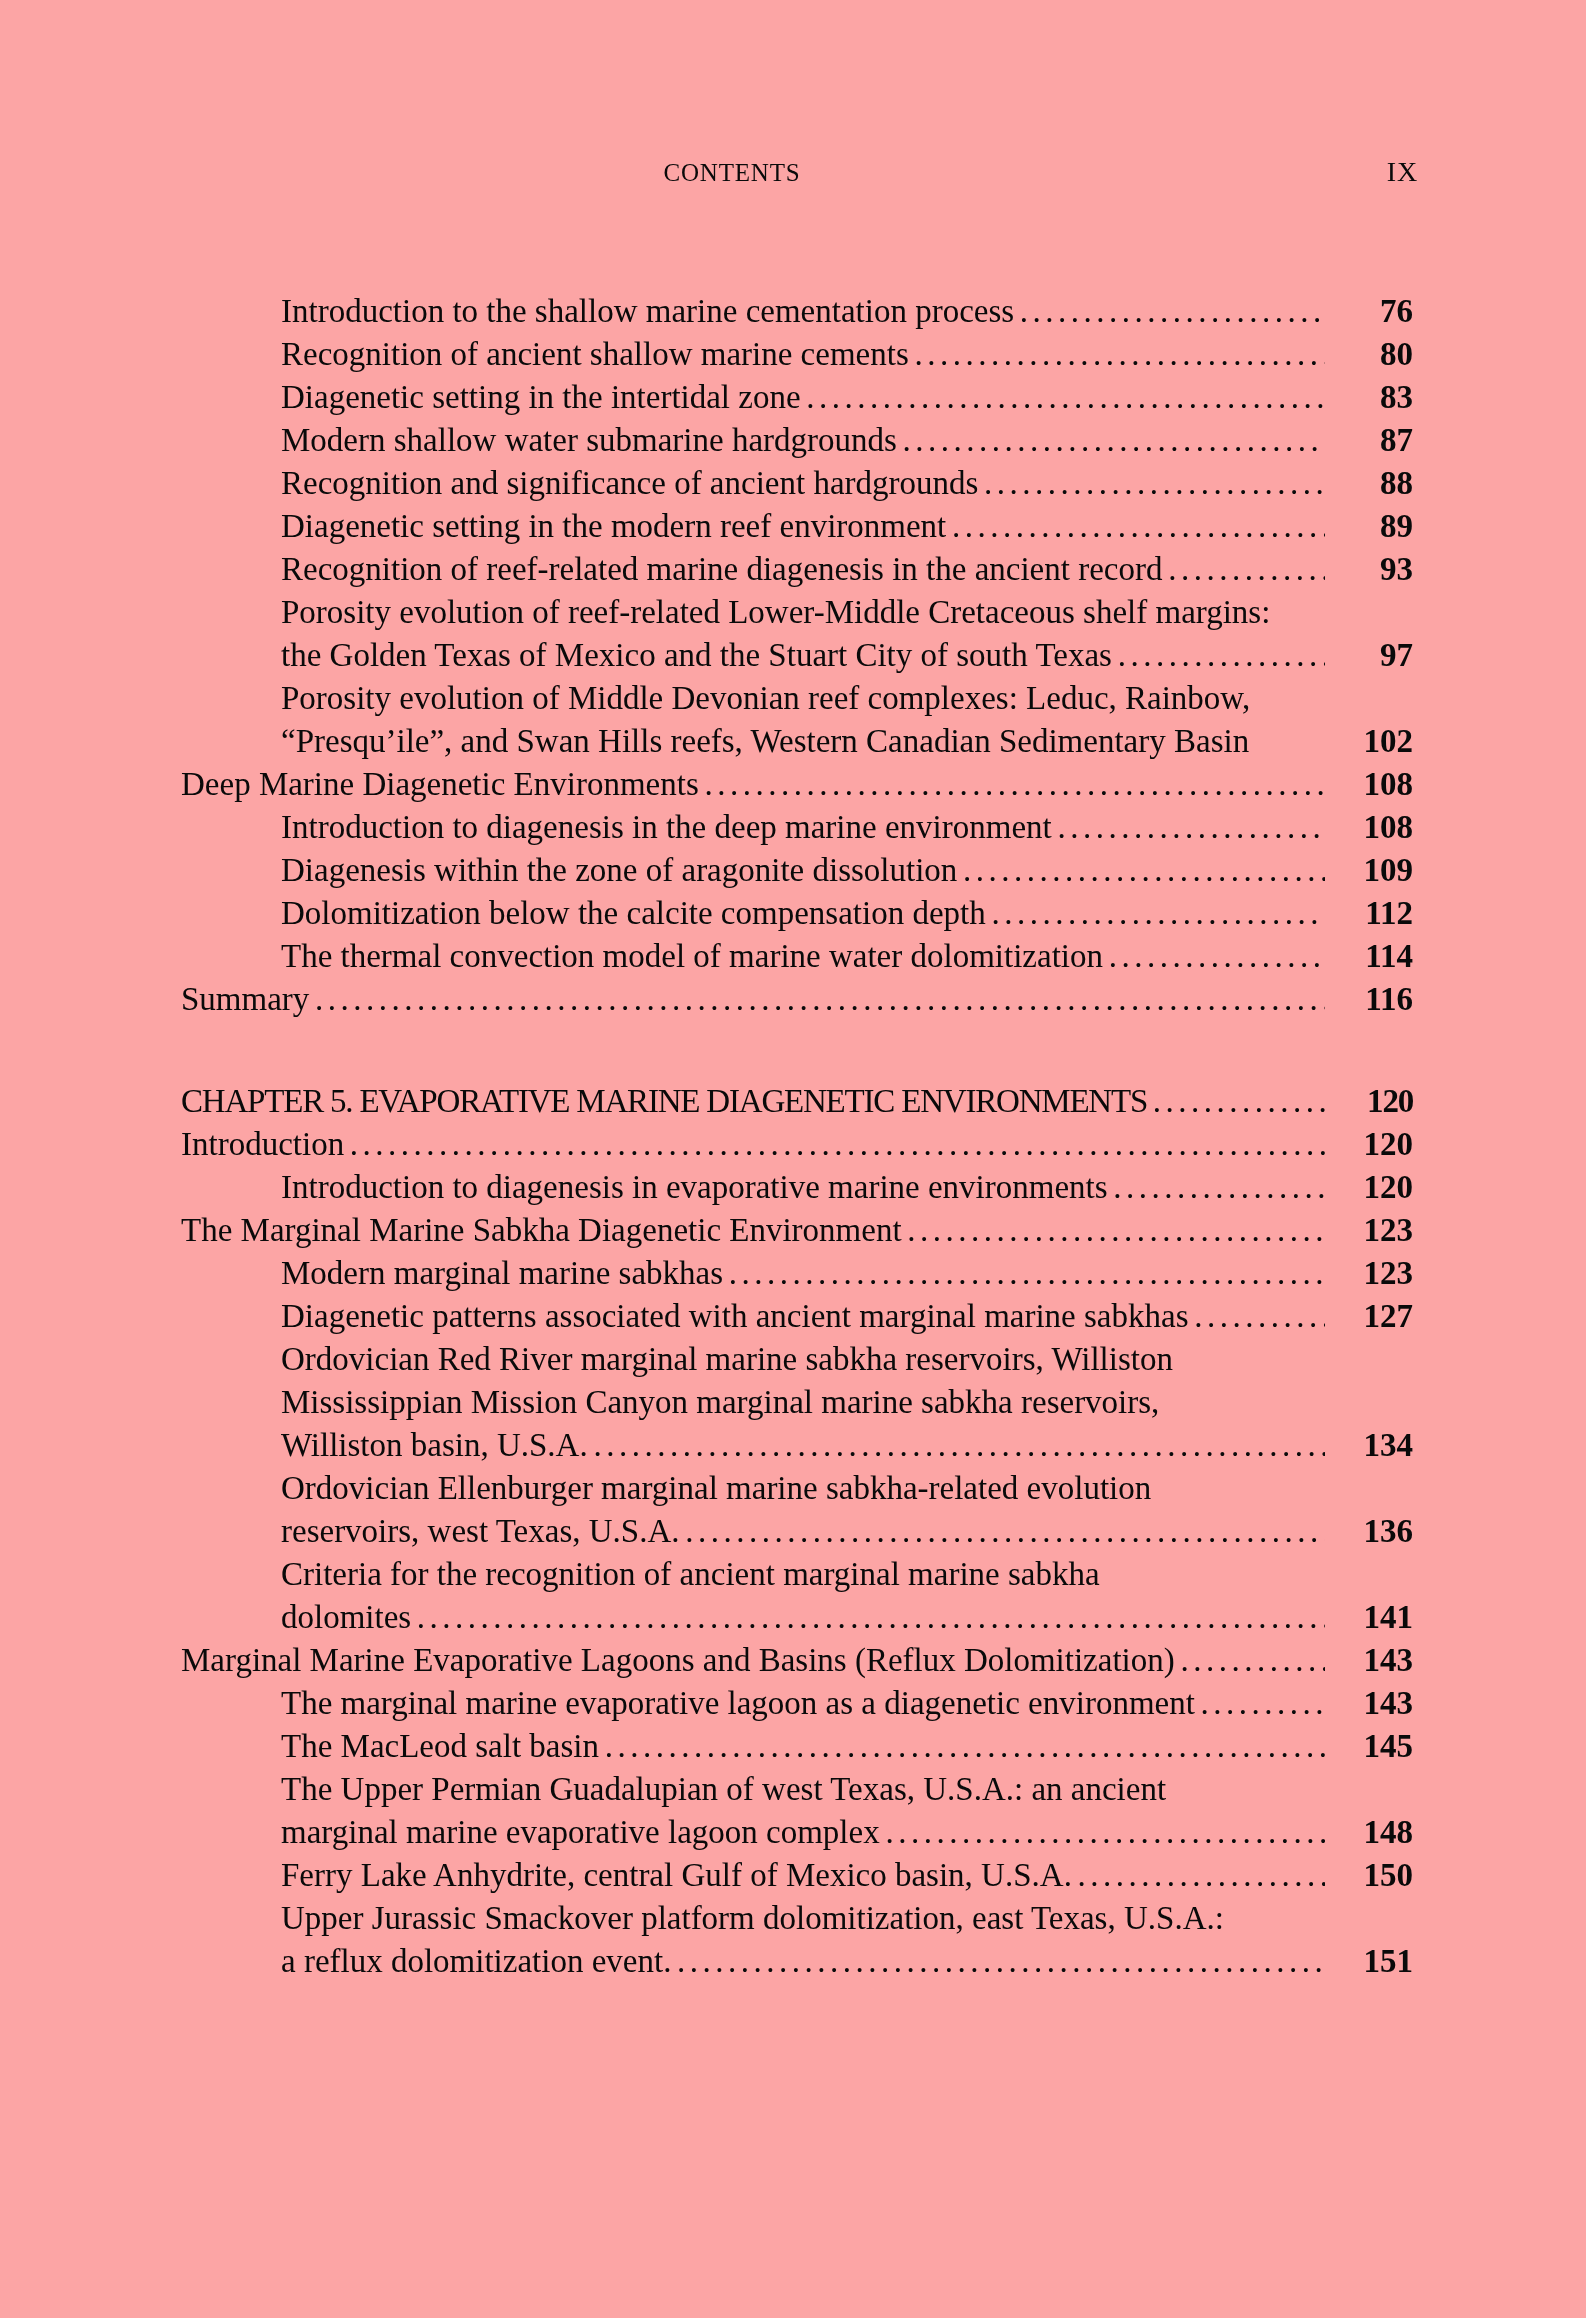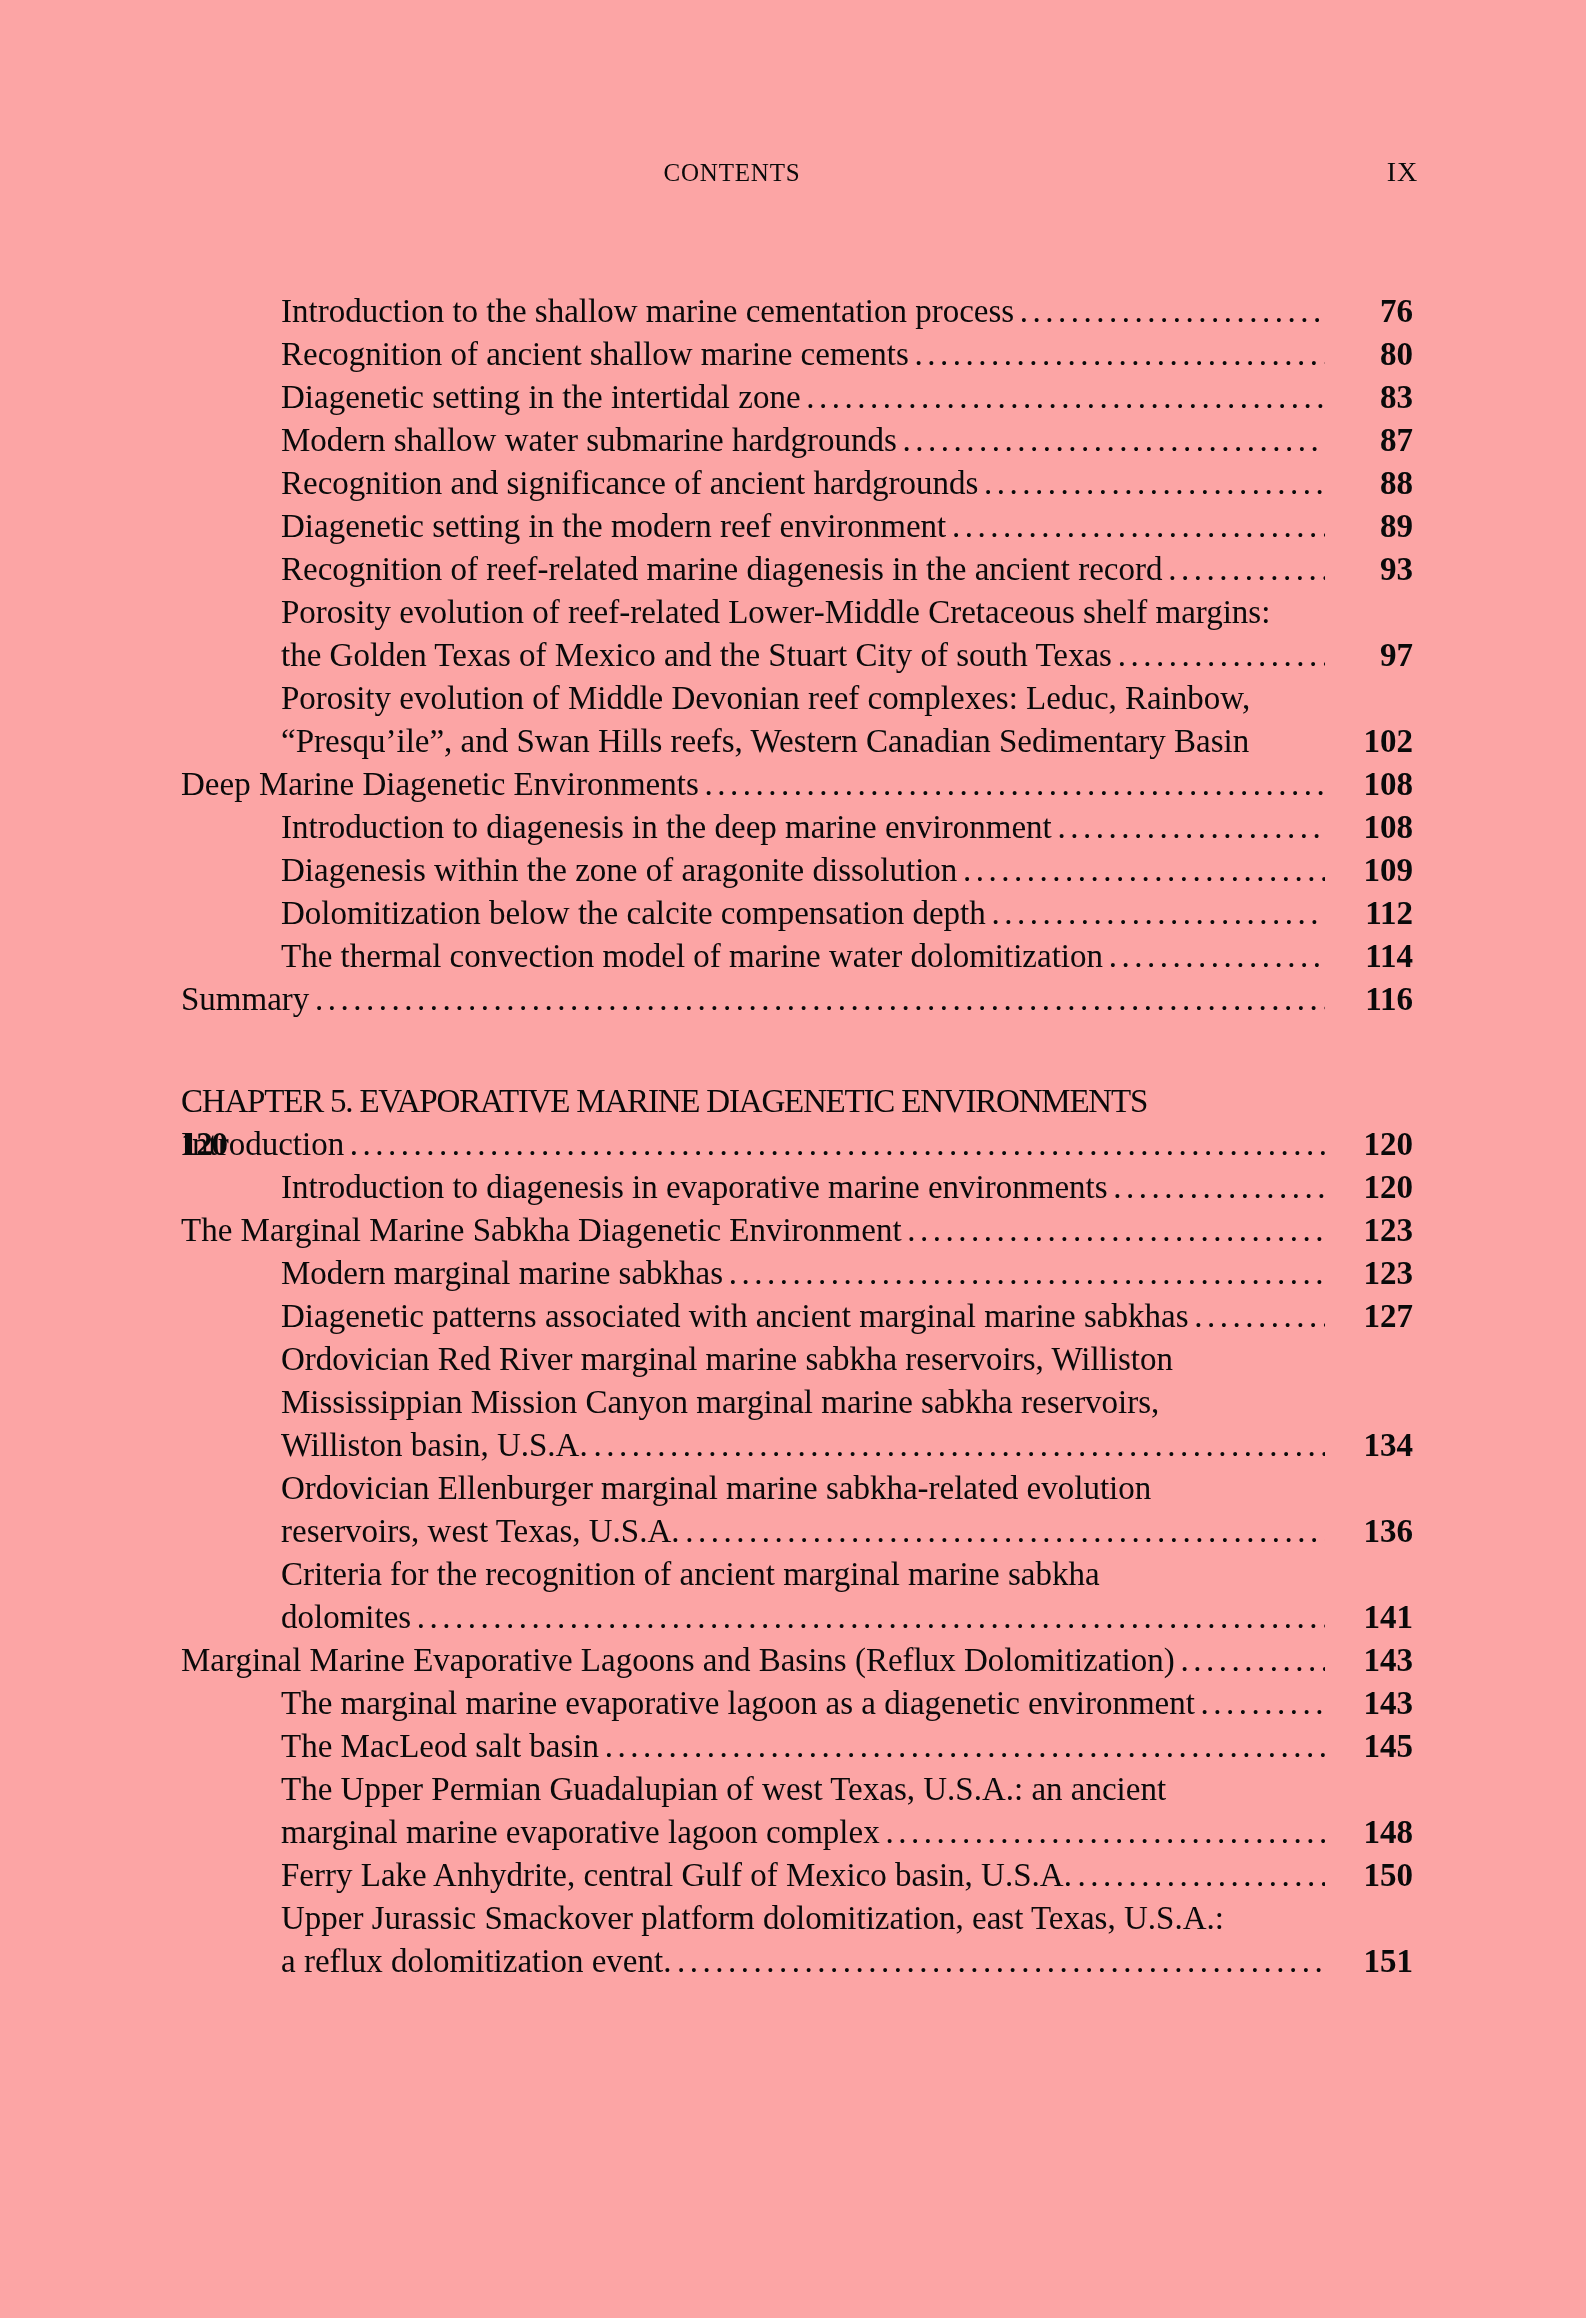--- a/index.html
+++ b/index.html
@@ -46,7 +46,7 @@
   }
   .entry {
     display: flex;
-    align-items: flex-start;
+    align-items: center;
     height: 43px;
     font-size: 33px;
     line-height: 43px;

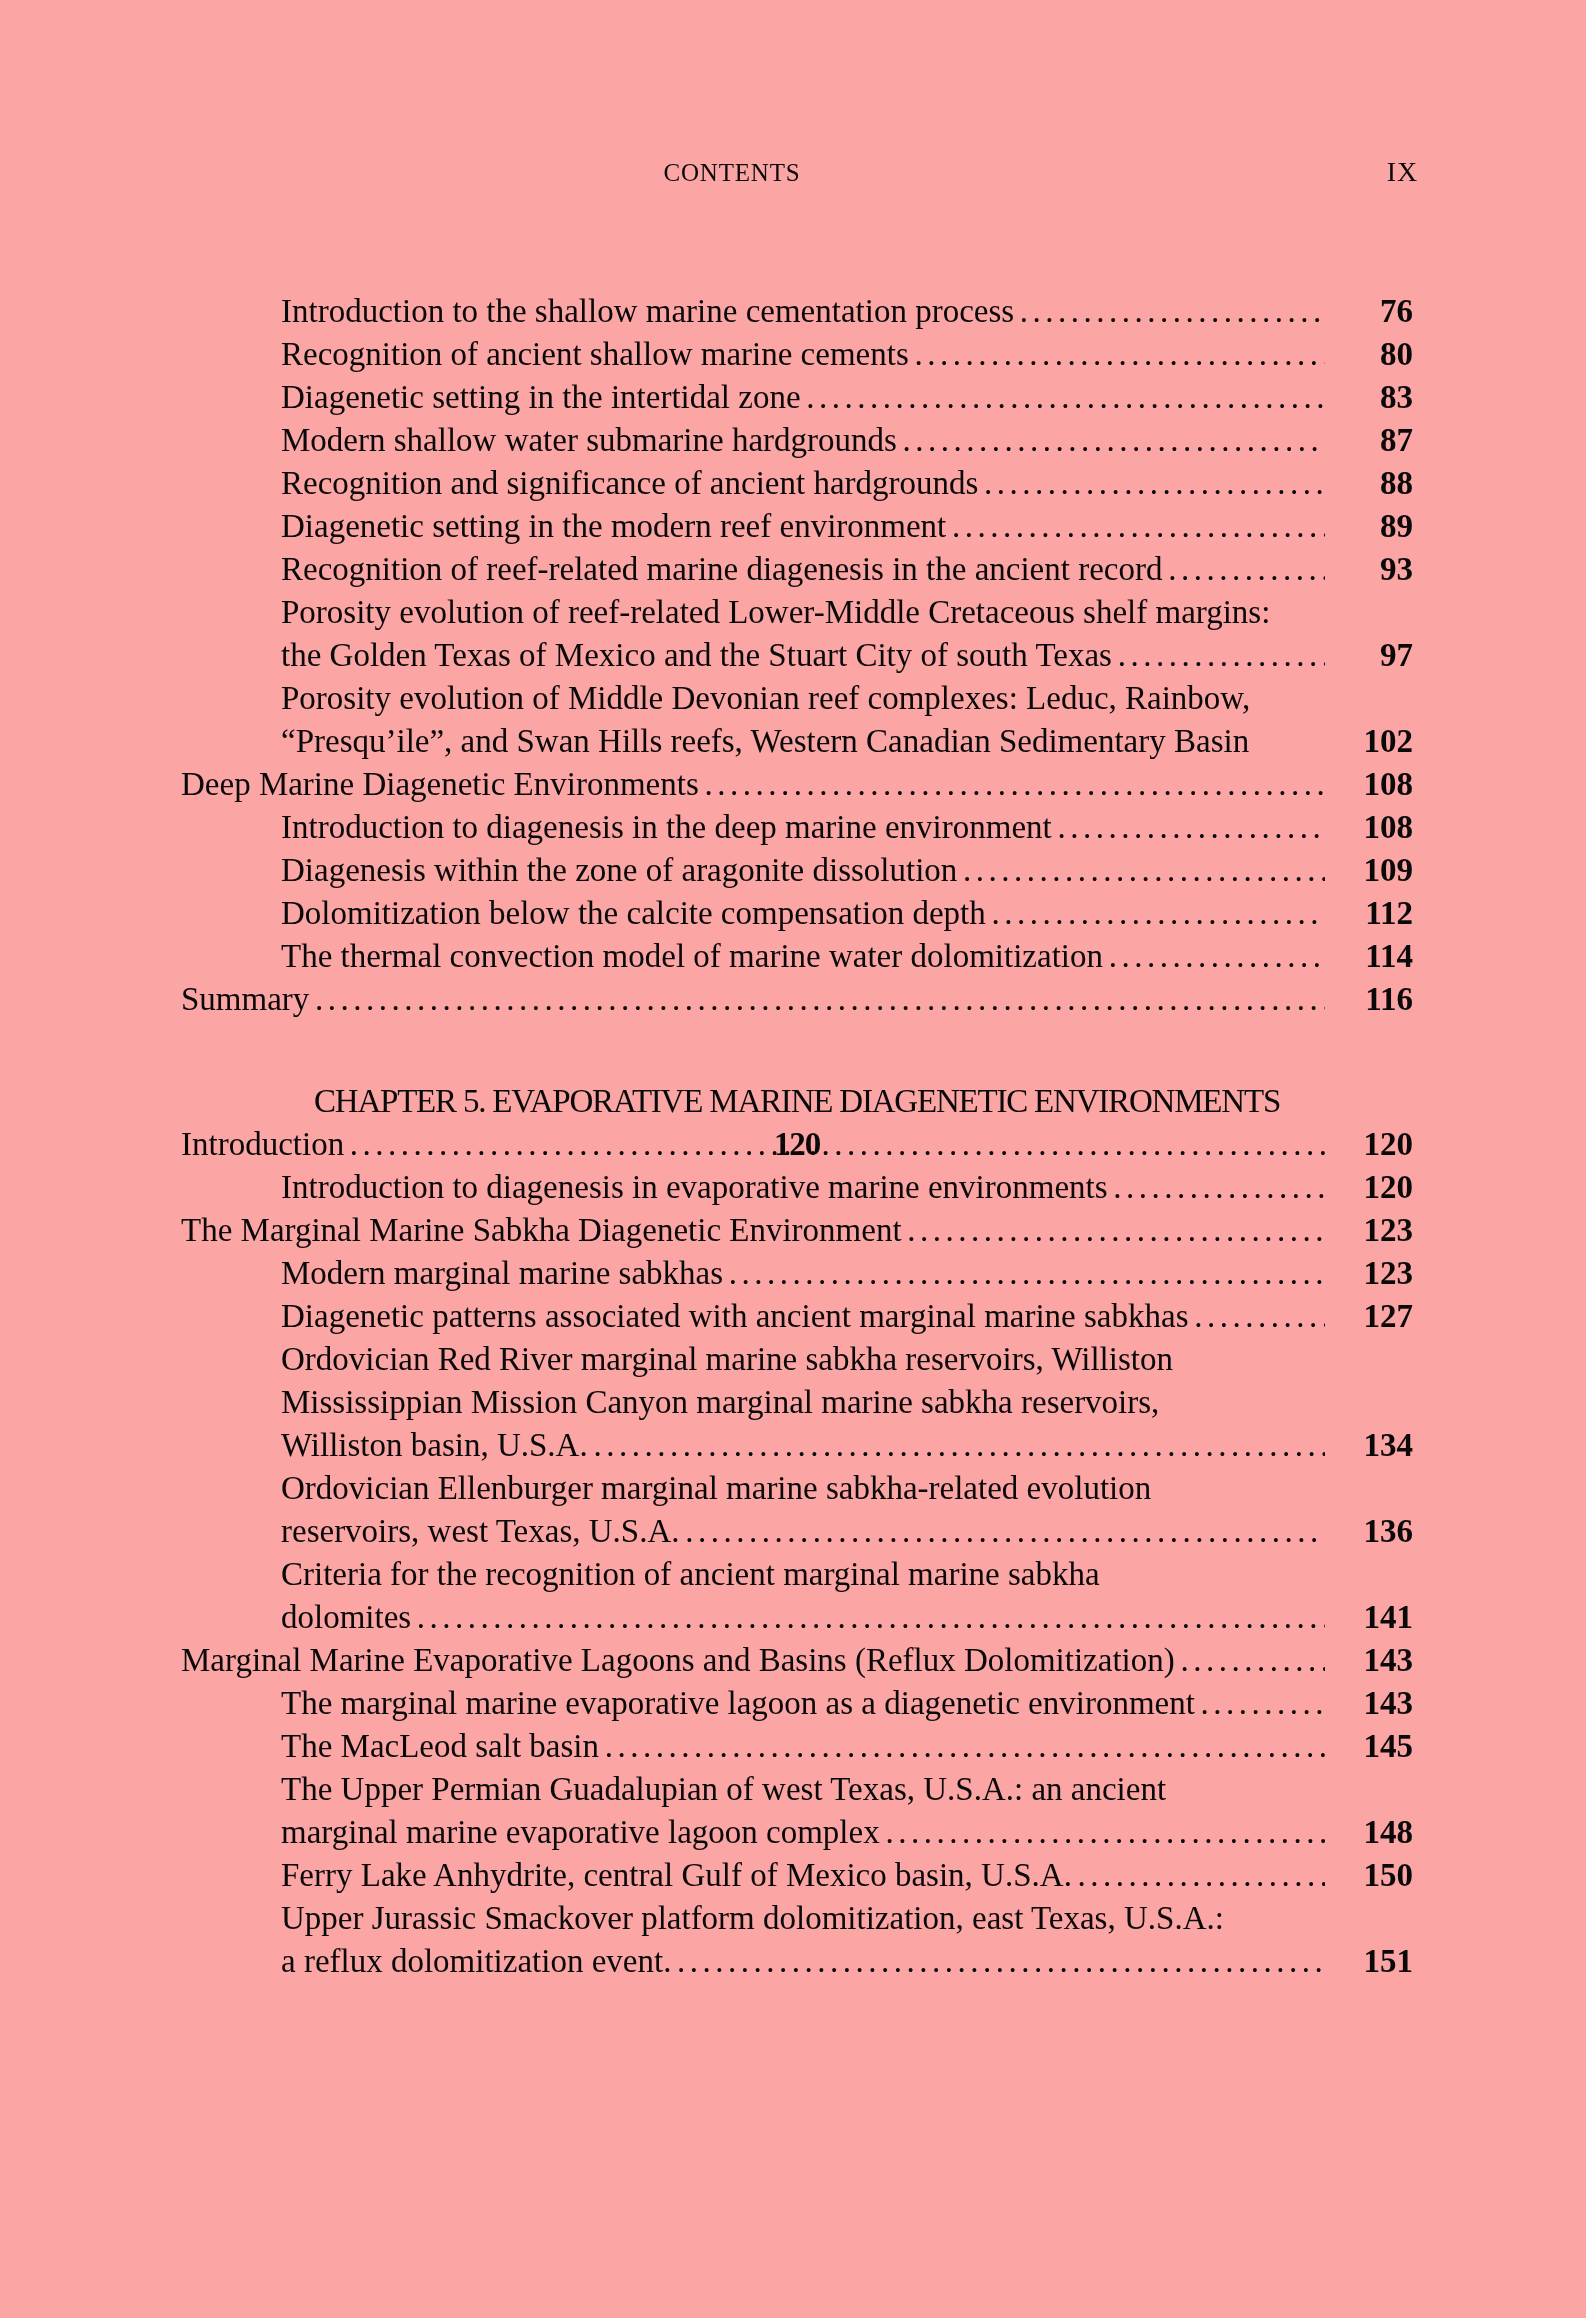--- a/index.html
+++ b/index.html
@@ -53,7 +53,7 @@
     white-space: nowrap;
   }
   .entry.lvl1 { padding-left: 100px; }
-  .entry.gap  { margin-top: 59px; flex-direction: column; }
+  .entry.gap  { margin-top: 59px; }
   .entry.caps { letter-spacing: -1.2px; }
   .entry-text {
     flex: 0 0 auto;

